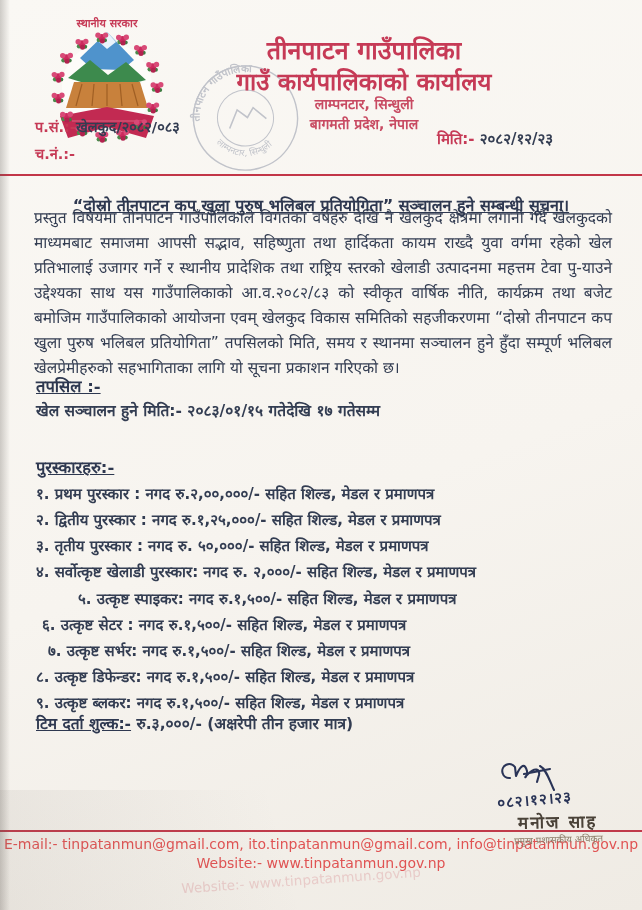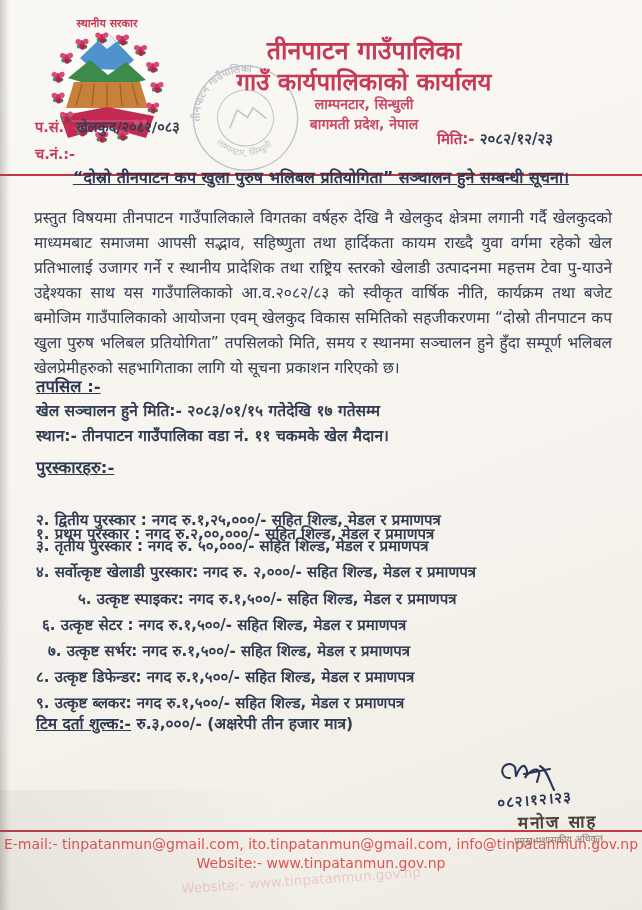--- a/index.html
+++ b/index.html
@@ -21,7 +21,7 @@
   .addr2{left:214px;top:114px;width:300px;text-align:center;font-size:14px;font-weight:700;color:#c84a62;}
   .refline{font-size:14.5px;font-weight:600;}
   .rule{left:0;width:642px;height:2px;background:#c23648;}
-  .subject{left:30px;top:166px;width:582px;text-align:center;font-size:16px;font-weight:700;color:#2e3850;}
+  .subject{left:30px;top:194px;width:582px;text-align:center;font-size:16px;font-weight:700;color:#2e3850;}
   .subject span{text-decoration:underline;}
   .body-par{left:34px;top:206px;width:578px;font-size:15.5px;line-height:25px;color:#333d52;text-align:justify;}
   .h-underline{font-size:16.5px;font-weight:700;color:#2e3850;text-decoration:underline;}

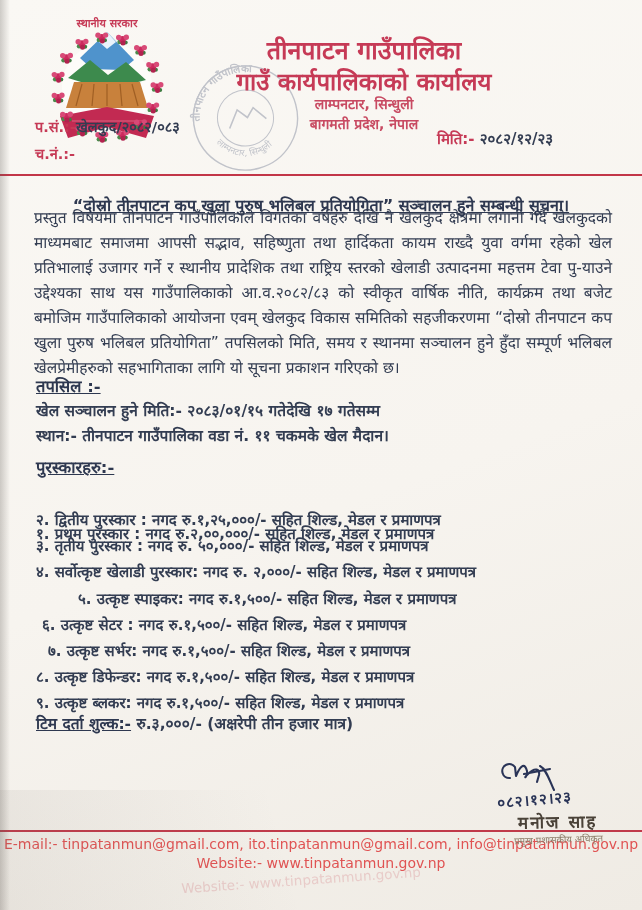--- a/index.html
+++ b/index.html
@@ -130,7 +130,6 @@
 
   <div class="abs h-underline" style="left:36px;top:374px;">तपसिल :-</div>
   <div class="abs detail" style="left:36px;top:399px;">खेल सञ्चालन हुने मिति:- २०८३/०१/१५ गतेदेखि १७ गतेसम्म</div>
-  <div class="abs detail" style="left:36px;top:424px;">स्थान:- तीनपाटन गाउँपालिका वडा नं. ११ चकमके खेल मैदान।</div>
 
   <div class="abs h-underline" style="left:36px;top:455px;">पुरस्कारहरु:-</div>
   <div class="abs prize" style="top:483px;margin-top:40px;">१. प्रथम पुरस्कार : नगद रु.२,००,०००/- सहित शिल्ड, मेडल र प्रमाणपत्र</div>

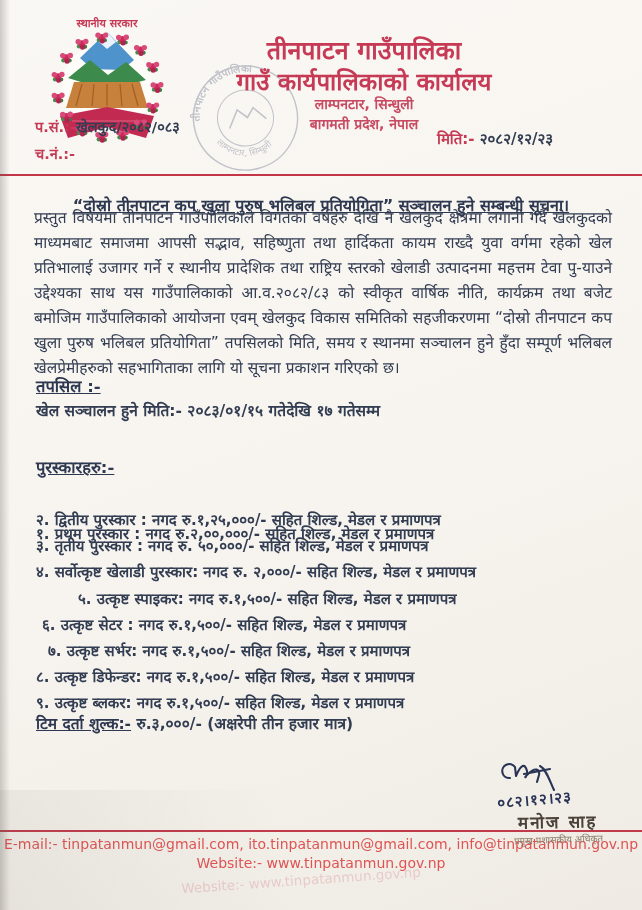--- a/index.html
+++ b/index.html
@@ -132,7 +132,7 @@
   <div class="abs detail" style="left:36px;top:399px;">खेल सञ्चालन हुने मिति:- २०८३/०१/१५ गतेदेखि १७ गतेसम्म</div>
 
   <div class="abs h-underline" style="left:36px;top:455px;">पुरस्कारहरु:-</div>
-  <div class="abs prize" style="top:483px;margin-top:40px;">१. प्रथम पुरस्कार : नगद रु.२,००,०००/- सहित शिल्ड, मेडल र प्रमाणपत्र</div>
+  <div class="abs prize" style="top:483px;">१. प्रथम पुरस्कार : नगद रु.२,००,०००/- सहित शिल्ड, मेडल र प्रमाणपत्र</div>
   <div class="abs prize" style="top:509px;">२. द्वितीय पुरस्कार : नगद रु.१,२५,०००/- सहित शिल्ड, मेडल र प्रमाणपत्र</div>
   <div class="abs prize" style="top:535px;">३. तृतीय पुरस्कार : नगद रु. ५०,०००/- सहित शिल्ड, मेडल र प्रमाणपत्र</div>
   <div class="abs prize" style="top:561px;">४. सर्वोत्कृष्ट खेलाडी पुरस्कार: नगद रु. २,०००/- सहित शिल्ड, मेडल र प्रमाणपत्र</div>

